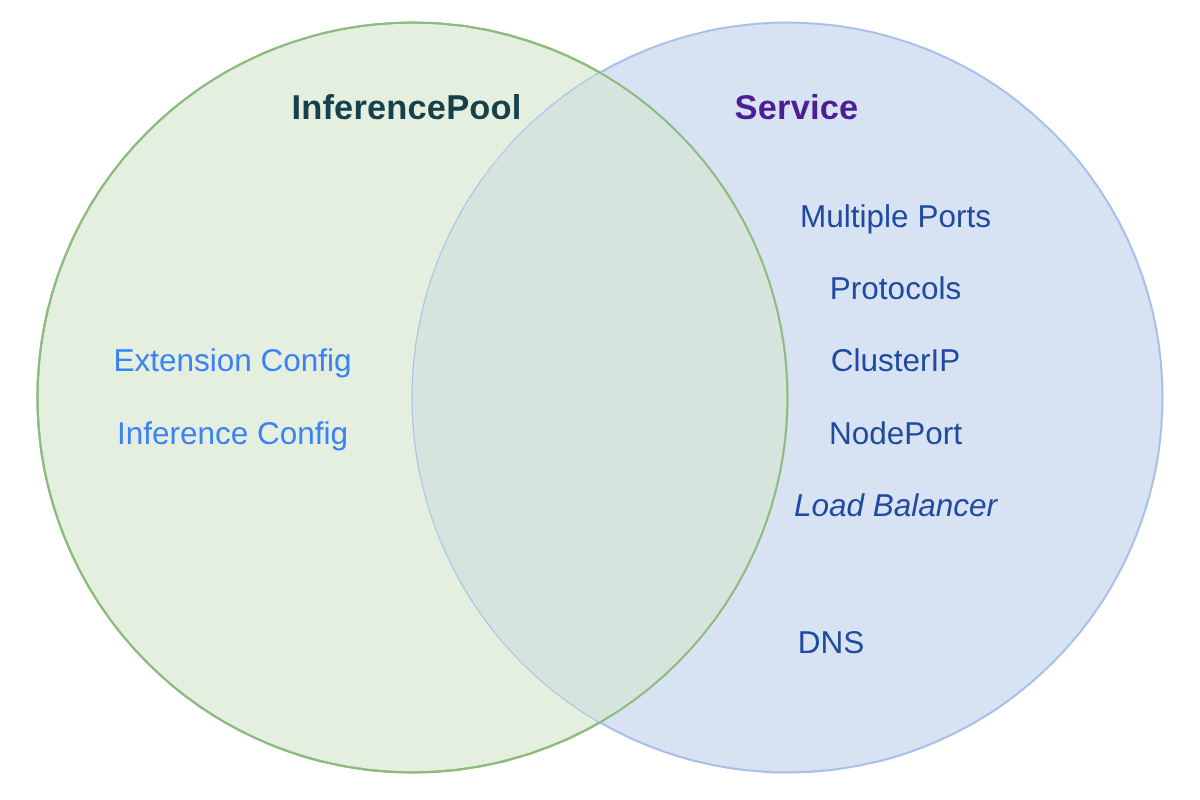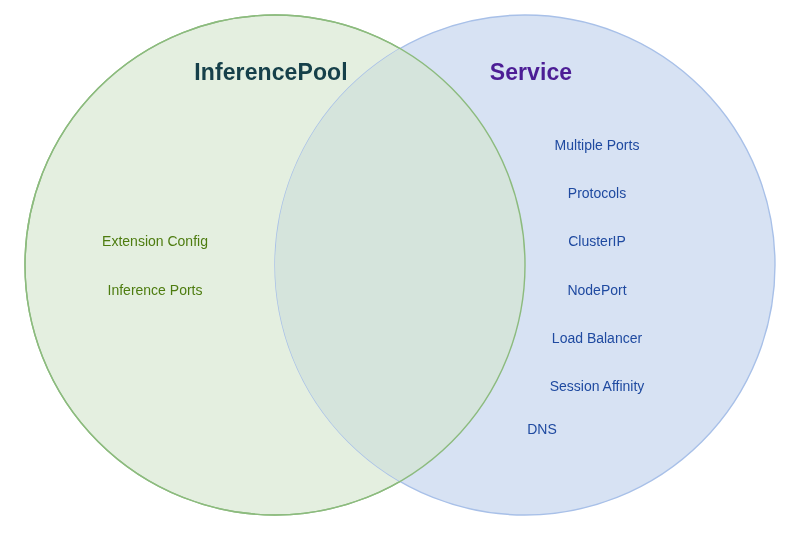--- a/index.html
+++ b/index.html
@@ -54,7 +54,7 @@
   }
   .item {
     position: absolute;
-    font-size: 14px;
+    font-size: 21px;
     font-weight: normal;
     white-space: nowrap;
     transform: translate(-50%, -50%);

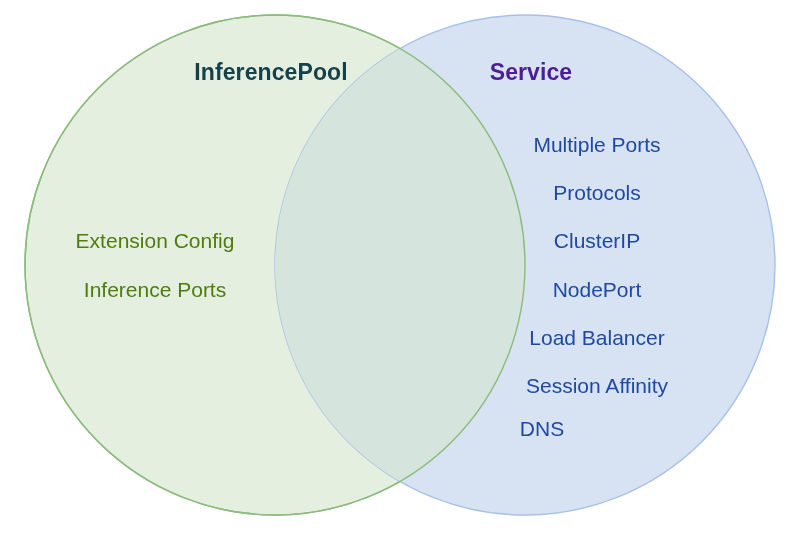--- a/index.html
+++ b/index.html
@@ -60,7 +60,7 @@
     transform: translate(-50%, -50%);
   }
   .item-green {
-    color: #4d7c0f;
+    color: #3b82f6;
     text-align: center;
   }
   .item-blue {

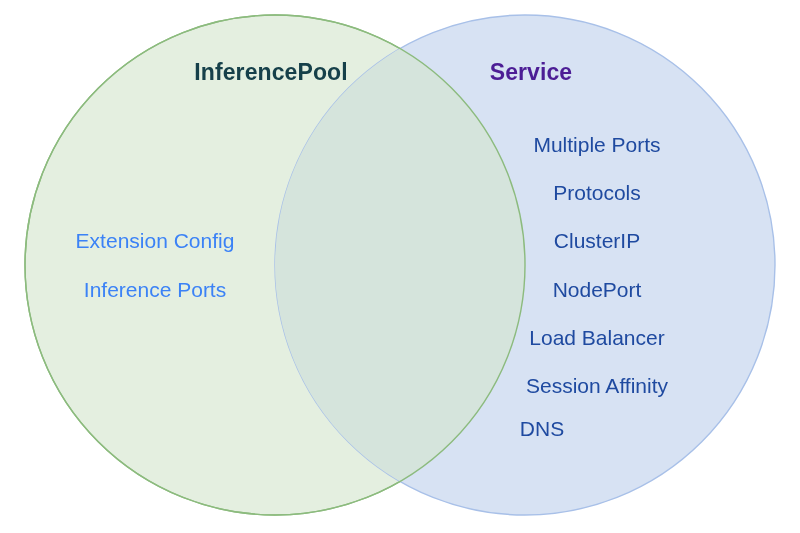--- a/index.html
+++ b/index.html
@@ -96,7 +96,7 @@
     <div class="title" id="title-right">Service</div>
 
     <div class="item item-green col-left" style="top:241px;">Extension Config</div>
-    <div class="item item-green col-left" style="top:290px;">Inference Ports</div>
+    <div class="item item-green col-left" style="top:290px;">Inference Config</div>
 
 
     <div class="item item-blue col-right" style="top:145px;">Multiple Ports</div>

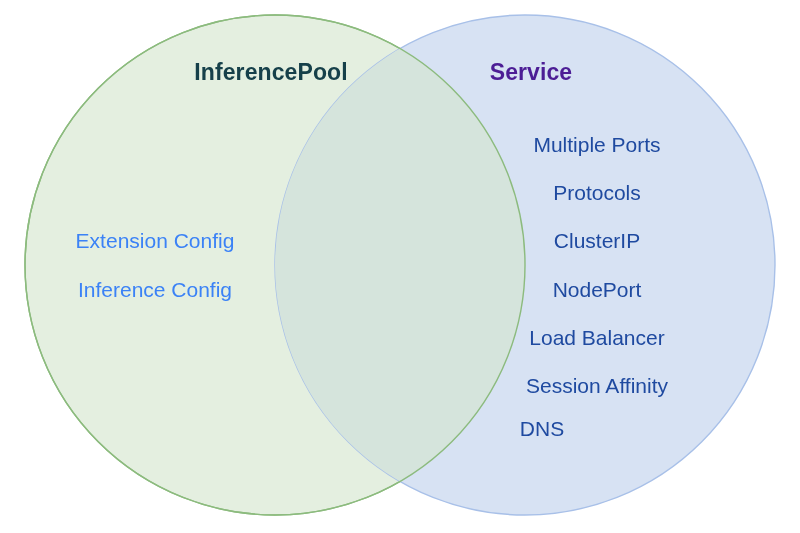--- a/index.html
+++ b/index.html
@@ -103,7 +103,7 @@
     <div class="item item-blue col-right" style="top:193px;">Protocols</div>
     <div class="item item-blue col-right" style="top:241px;">ClusterIP</div>
     <div class="item item-blue col-right" style="top:290px;text-align:right;">NodePort</div>
-    <div class="item item-blue col-right" style="top:338px;">Load Balancer</div>
+    <div class="item item-blue col-right" style="top:338px;font-style:italic;">Load Balancer</div>
     <div class="item item-blue col-right" style="top:386px;">Session Affinity</div>
     <div class="item item-blue" style="top:429px; left:542px;">DNS</div>
 

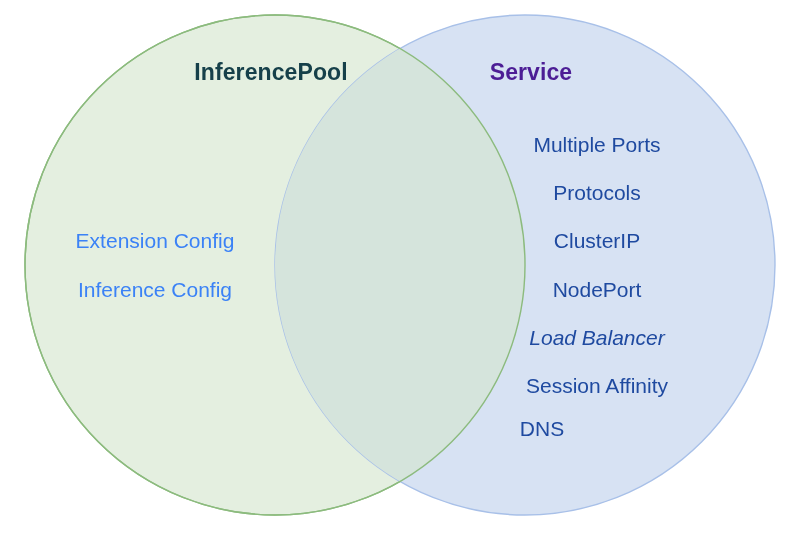--- a/index.html
+++ b/index.html
@@ -104,7 +104,6 @@
     <div class="item item-blue col-right" style="top:241px;">ClusterIP</div>
     <div class="item item-blue col-right" style="top:290px;text-align:right;">NodePort</div>
     <div class="item item-blue col-right" style="top:338px;font-style:italic;">Load Balancer</div>
-    <div class="item item-blue col-right" style="top:386px;">Session Affinity</div>
     <div class="item item-blue" style="top:429px; left:542px;">DNS</div>
 
   </div>

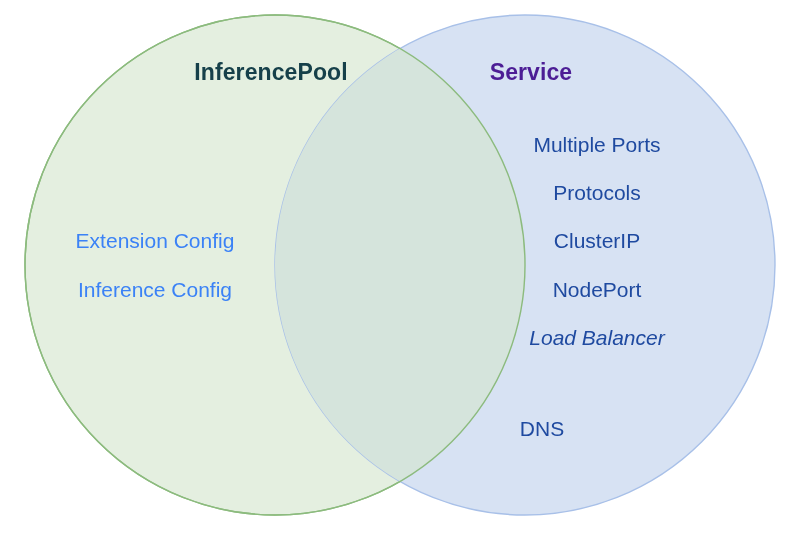--- a/index.html
+++ b/index.html
@@ -104,7 +104,7 @@
     <div class="item item-blue col-right" style="top:241px;">ClusterIP</div>
     <div class="item item-blue col-right" style="top:290px;text-align:right;">NodePort</div>
     <div class="item item-blue col-right" style="top:338px;font-style:italic;">Load Balancer</div>
-    <div class="item item-blue" style="top:429px; left:542px;">DNS</div>
+    <div class="item item-blue" style="top:429px; left:554px;">DNS</div>
 
   </div>
 </div>

